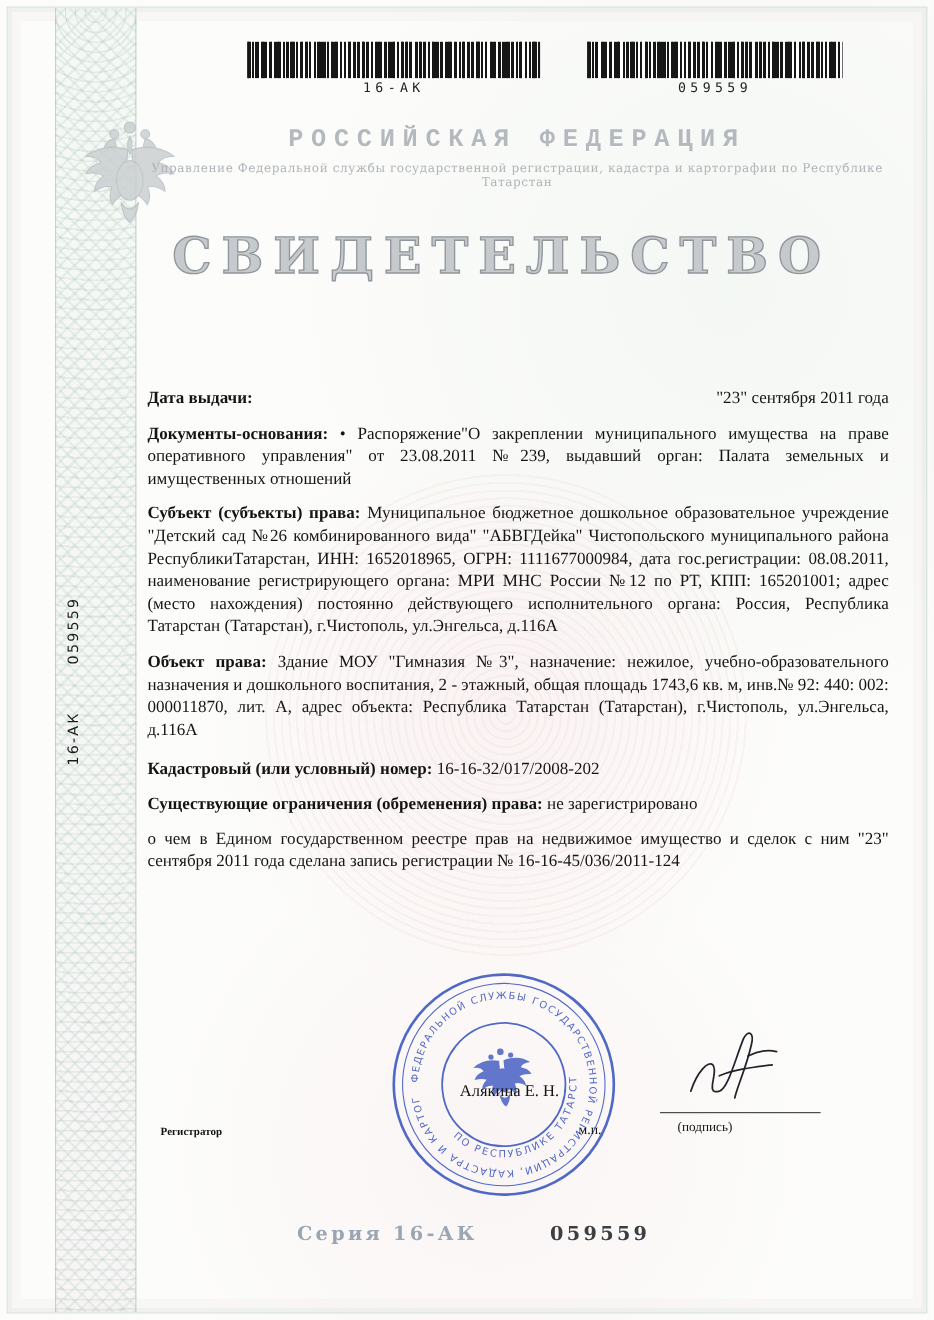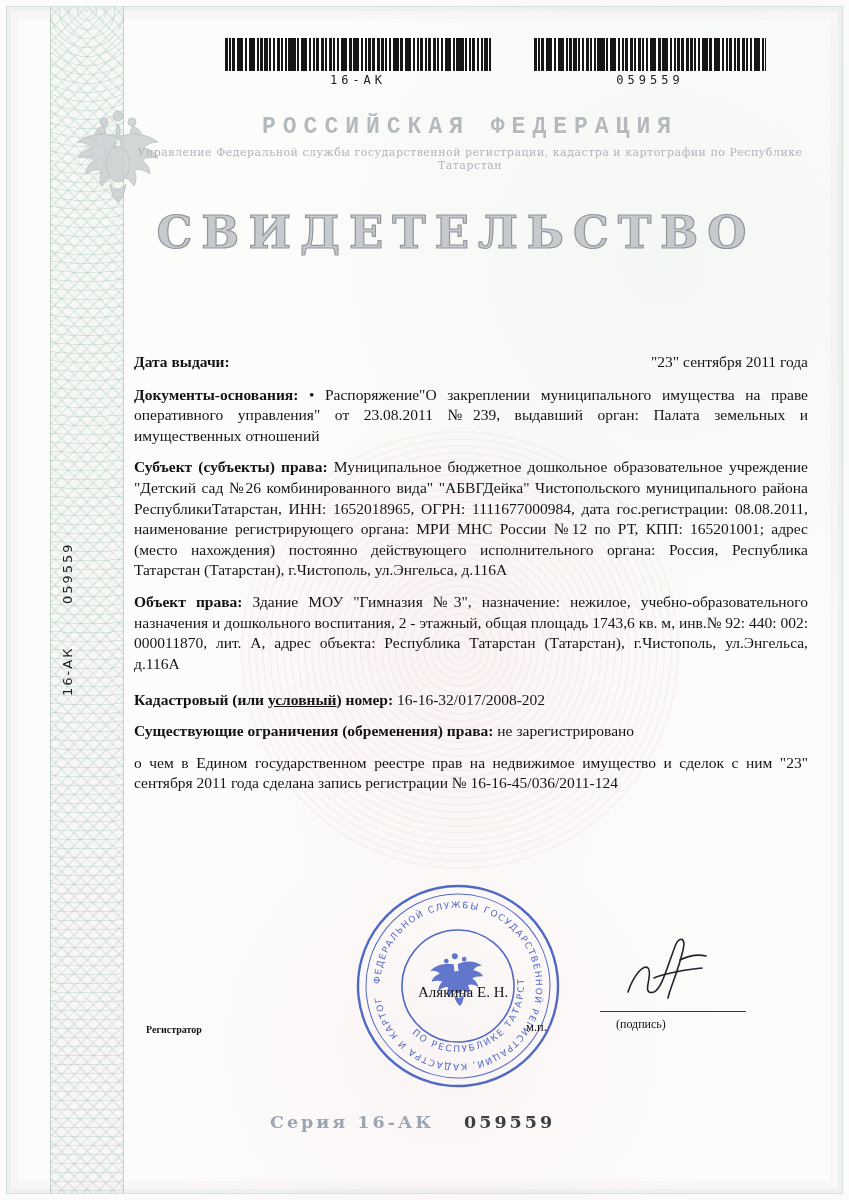--- a/index.html
+++ b/index.html
@@ -58,7 +58,7 @@
   .content{position:absolute;left:134px;top:352px;width:674px;font-size:15.5px;line-height:1.33;}
   .content p{margin:0 0 11px;text-align:justify;}
   .lbl{font-weight:bold;}
-  .underline{text-decoration:underline;}
+  .underline{}
   .date-row{display:flex;justify-content:space-between;margin-bottom:12px;}
   .p-kind{margin-top:16px !important;}
   .p-cad{margin-top:15px !important;}

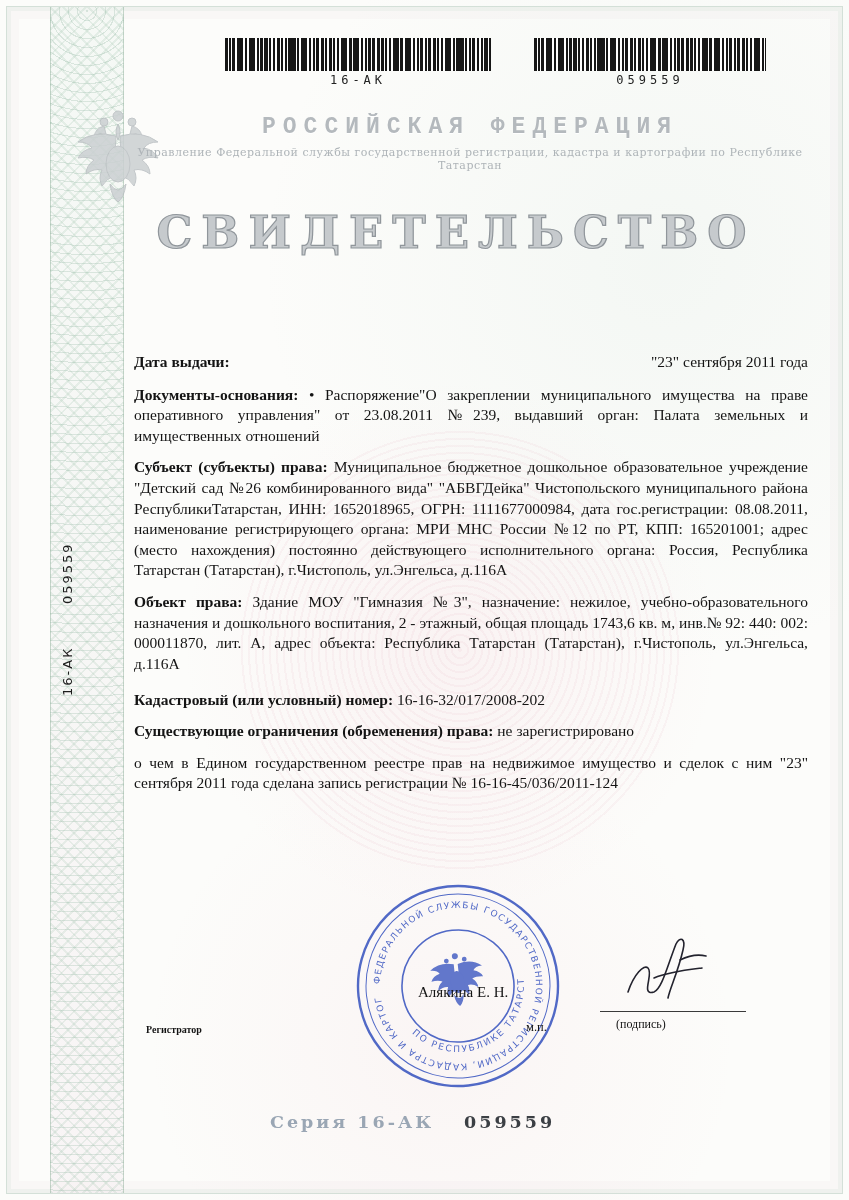--- a/index.html
+++ b/index.html
@@ -73,7 +73,7 @@
   .sig-line{position:absolute;left:600px;top:1011px;width:146px;border-top:1px solid #3a3a3a;}
   .sig-caption{position:absolute;left:616px;top:1017px;font-size:12px;}
 
-  .footer-series{position:absolute;left:270px;top:1112px;display:flex;gap:30px;align-items:baseline;
+  .footer-series{position:absolute;left:270px;top:1112px;display:flex;gap:66px;align-items:baseline;
     font-family:"DejaVu Serif", serif;font-weight:bold;font-size:17.5px;letter-spacing:3px;}
   .series-label{color:#9aa6b4;}
   .series-number{color:#3b3f44;}

